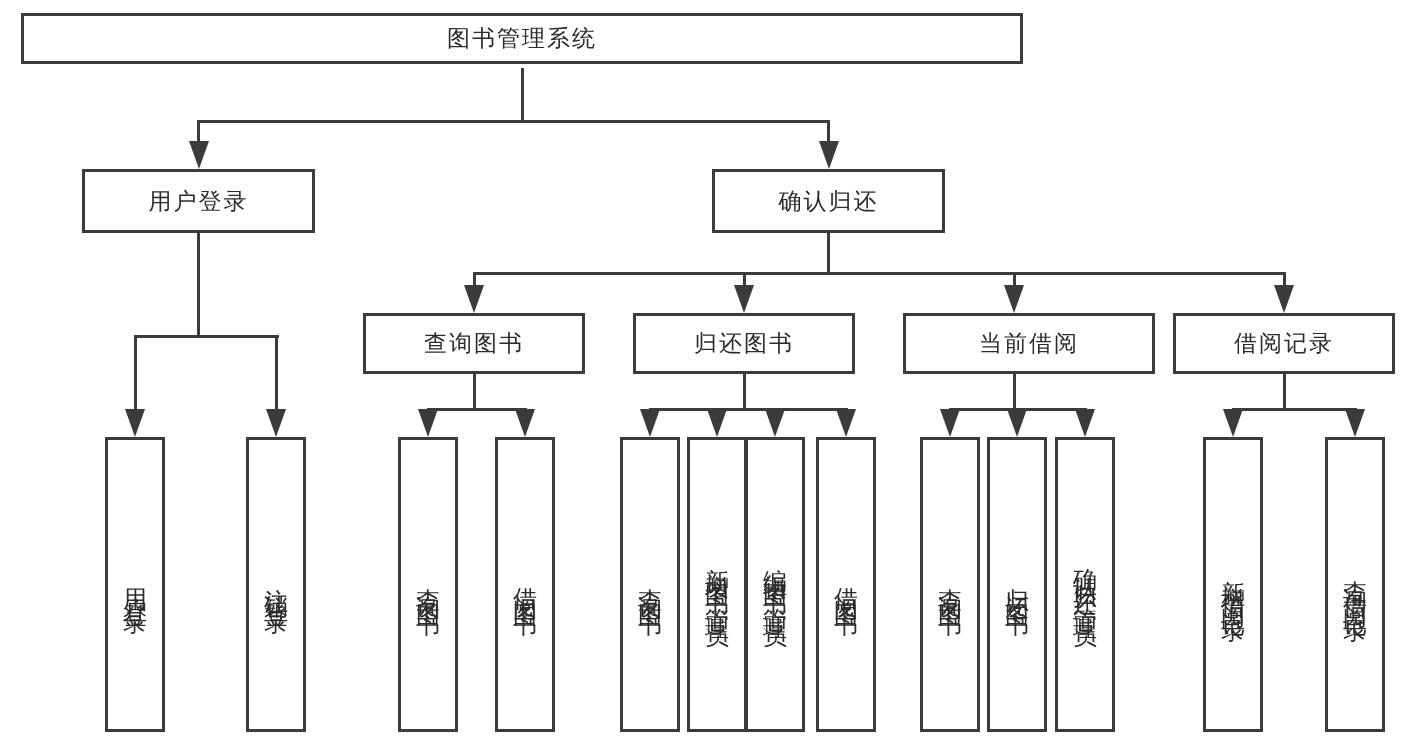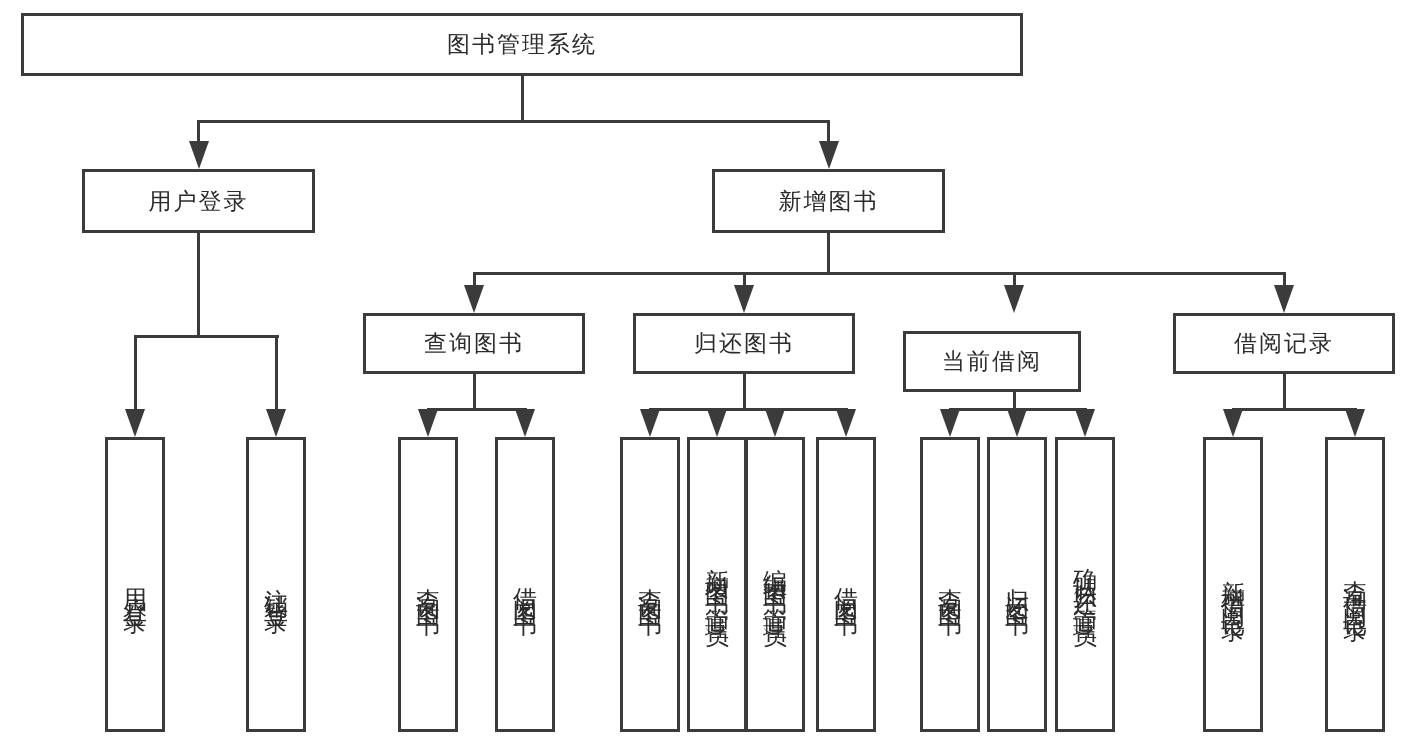--- a/index.html
+++ b/index.html
@@ -80,7 +80,7 @@
 
 <div id="canvas">
 
-  <div class="node-h" style="left:21px; top:13px; width:1002px; height:63px;text-align:right;">
+  <div class="node-h" style="left:21px; top:13px; width:1002px; height:51px;text-align:right;">
     <span>图书管理系统</span>
   </div>
 

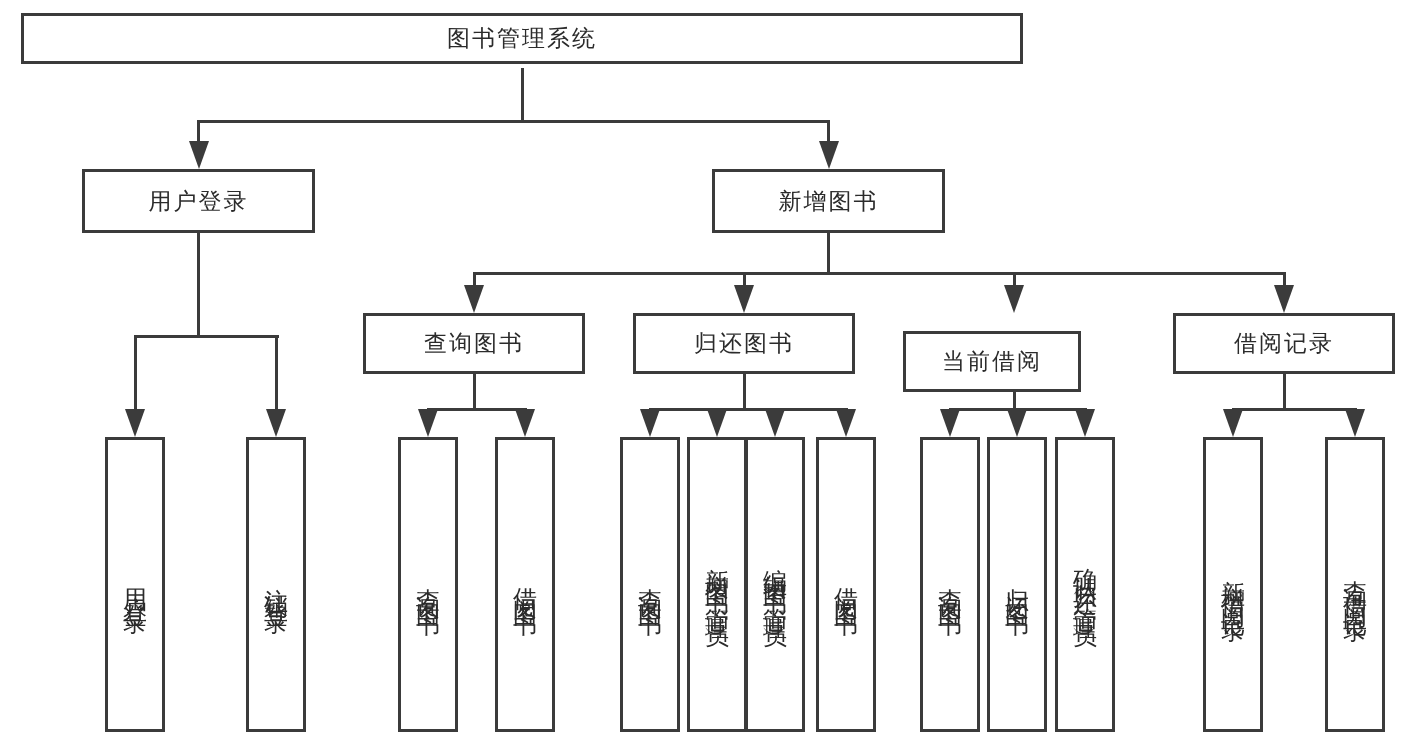--- a/index.html
+++ b/index.html
@@ -95,7 +95,7 @@
     <span>用户登录</span>
   </div>
   <div class="node-h" style="left:712px; top:169px; width:233px; height:64px;">
-    <span>新增图书</span>
+    <span>确认归还</span>
   </div>
 
   <div class="vline" style="left:197px; top:233px; height:102px;"></div>

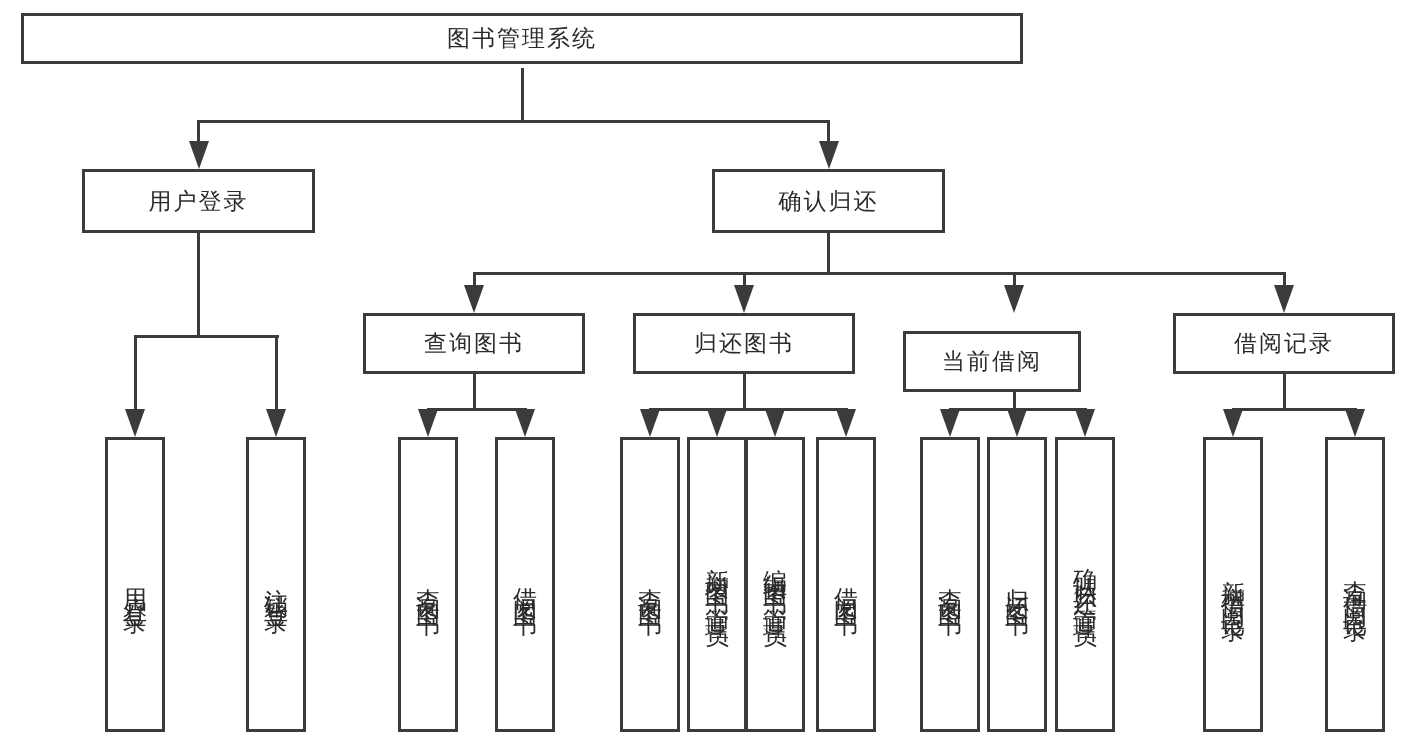--- a/index.html
+++ b/index.html
@@ -122,7 +122,7 @@
   <div class="node-h" style="left:633px; top:313px; width:222px; height:61px;">
     <span>归还图书</span>
   </div>
-  <div class="node-h" style="left:903px; top:331px; width:178px; height:61px;">
+  <div class="node-h" style="left:903px; top:313px; width:252px; height:61px;">
     <span>当前借阅</span>
   </div>
   <div class="node-h" style="left:1173px; top:313px; width:222px; height:61px;">

